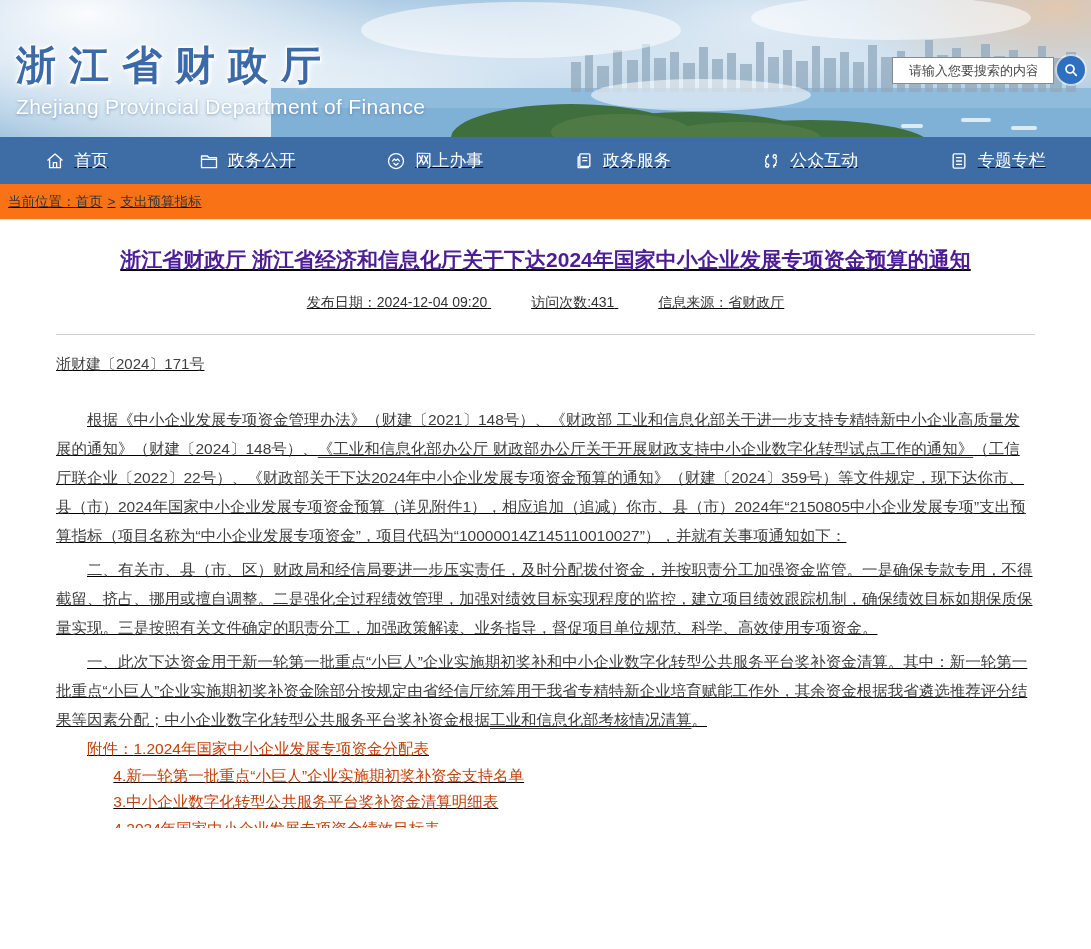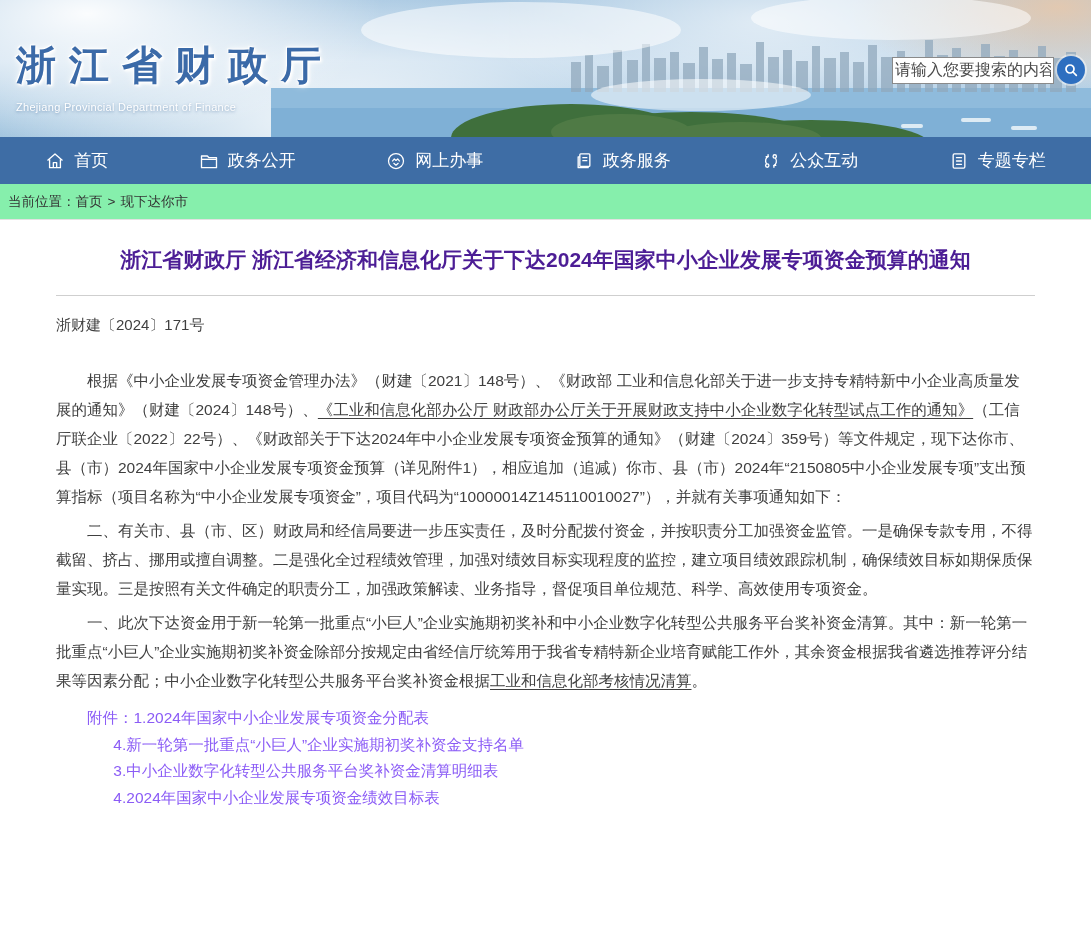--- a/index.html
+++ b/index.html
@@ -5,7 +5,7 @@
   * { margin:0; padding:0; box-sizing:border-box; }
   html,body { background:#ffffff; }
   body { font-family:"Liberation Sans","DejaVu Sans",sans-serif; width:1091px; }
-  .page { width:1091px; height:828px; position:relative; overflow:hidden; background:#fff; }
+  .page { width:1091px; height:828px; position:relative; overflow:hidden; background:#fff;text-decoration:underline; }
 
   
   .banner {

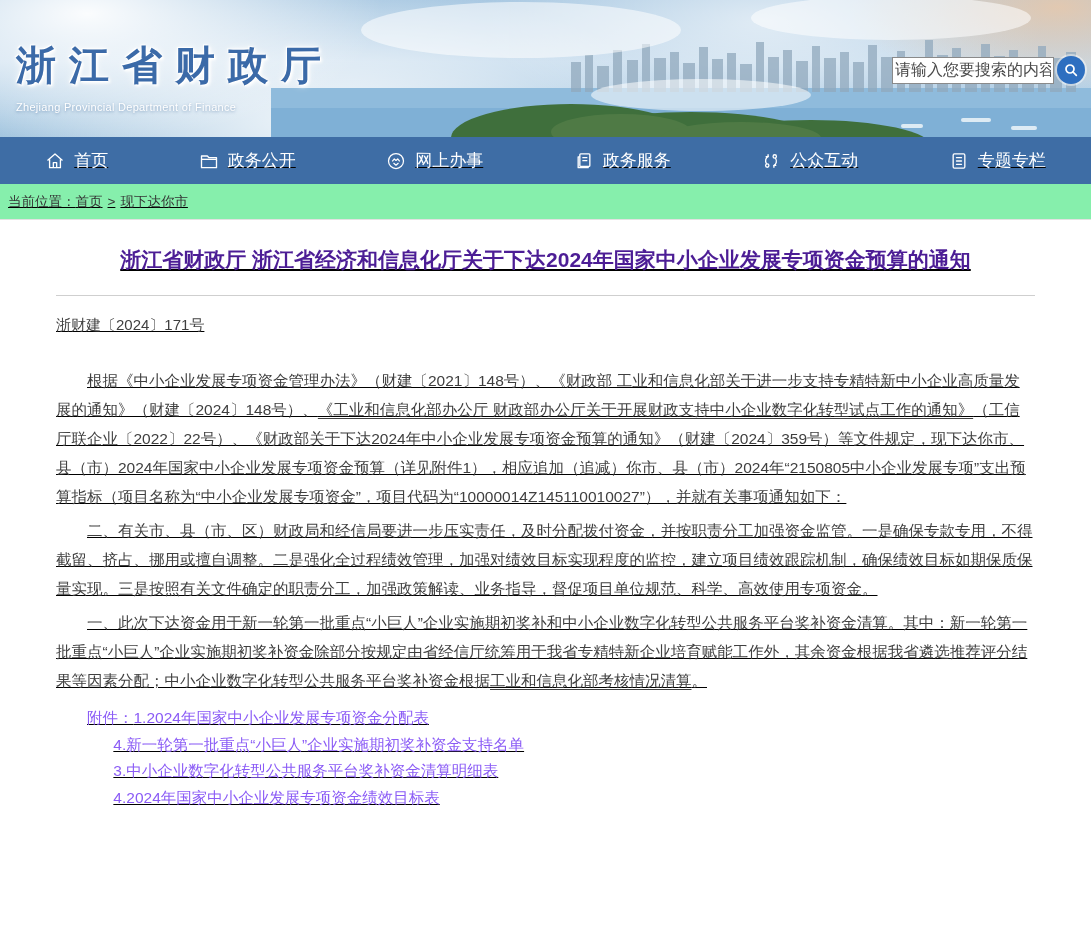--- a/index.html
+++ b/index.html
@@ -30,7 +30,7 @@
   .search-wrap { position:absolute; right:6px; top:56px; display:flex; align-items:center; }
   .search-input {
     width:162px; height:27px; border:1px solid #8a8a8a; background:#fff;
-    font-size:16px; color:#0c4a6e; padding:0 2px; outline:none;
+    font-size:13px; color:#0c4a6e; padding:0 16px; outline:none;
     font-family:"Liberation Sans","DejaVu Sans",sans-serif;
   }
   .search-input::placeholder { color:#4a4a4a; opacity:1; }

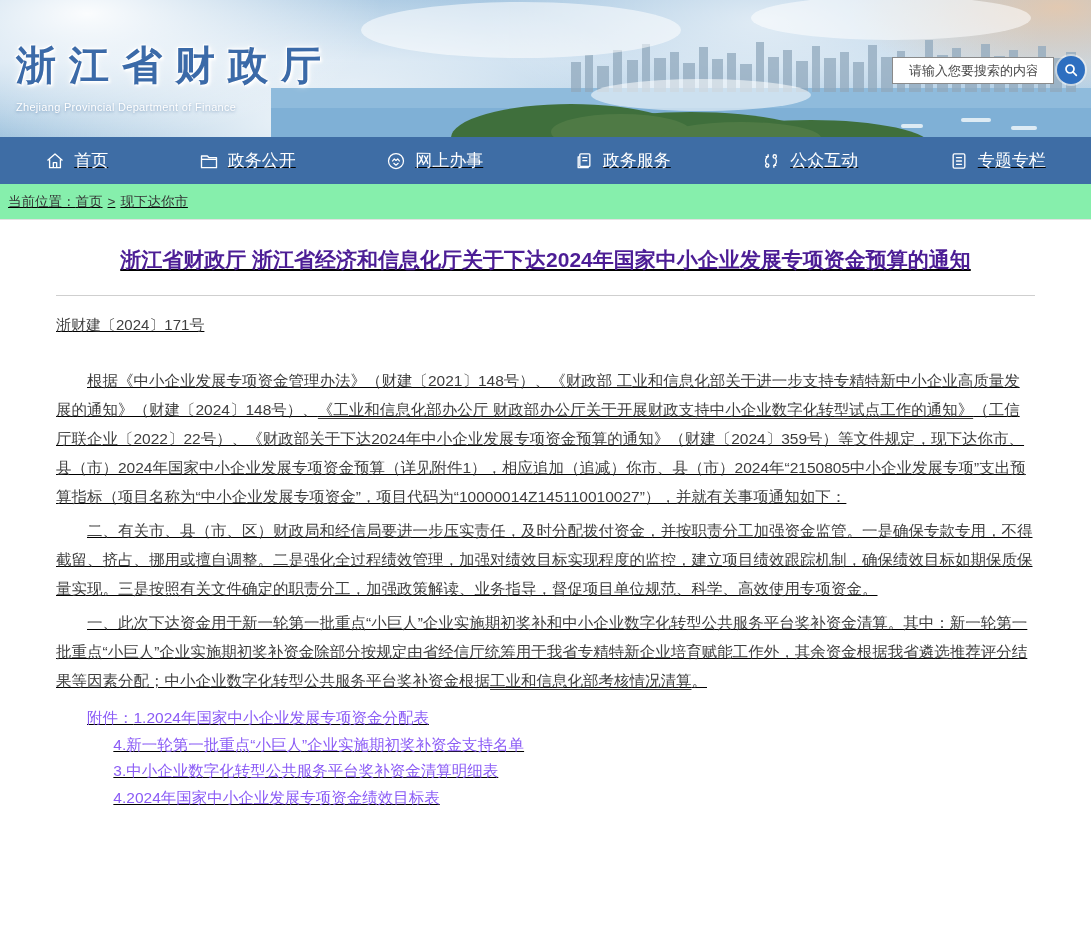--- a/index.html
+++ b/index.html
@@ -24,7 +24,7 @@
     text-shadow:0 0 4px #fff,0 0 8px #fff,1px 1px 0 #fff,-1px -1px 0 #fff,2px 2px 3px rgba(255,255,255,.9);
   }
   .logo-en {
-    font-size:11px; color:#ffffff; margin-top:8px; letter-spacing:.3px;
+    font-size:21px; color:#ffffff; margin-top:2px; letter-spacing:.3px;
     text-shadow:0 1px 3px rgba(60,100,150,.55);
   }
   .search-wrap { position:absolute; right:6px; top:56px; display:flex; align-items:center; }

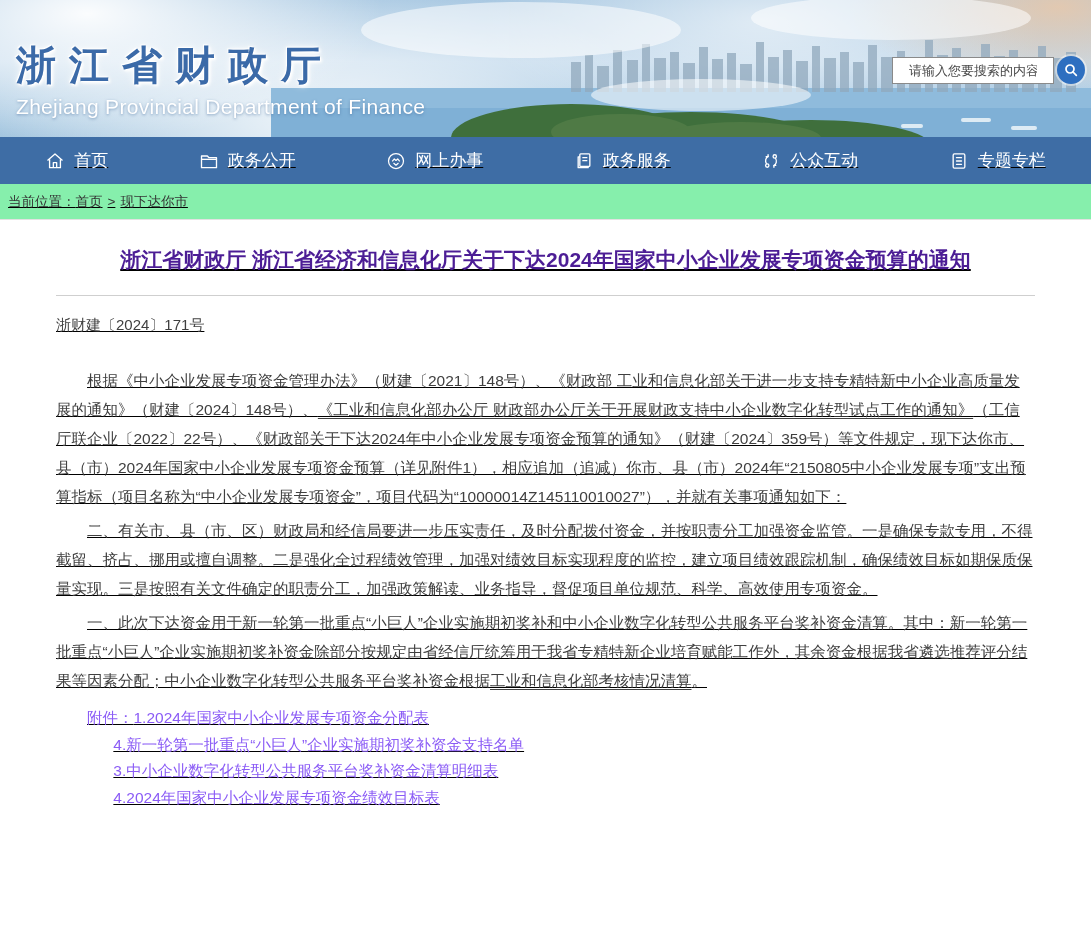--- a/index.html
+++ b/index.html
@@ -53,7 +53,7 @@
 
   
   .breadcrumb {
-    width:100%; height:36px; background:#86efac; display:flex; align-items:center;
+    width:100%; height:36px; background:#f97316; display:flex; align-items:center;
     padding-left:8px; font-size:13.5px; color:#333; border-bottom:1px solid #e2e2e2;
   }
   .breadcrumb a { color:#333; text-decoration:none; cursor:pointer; }

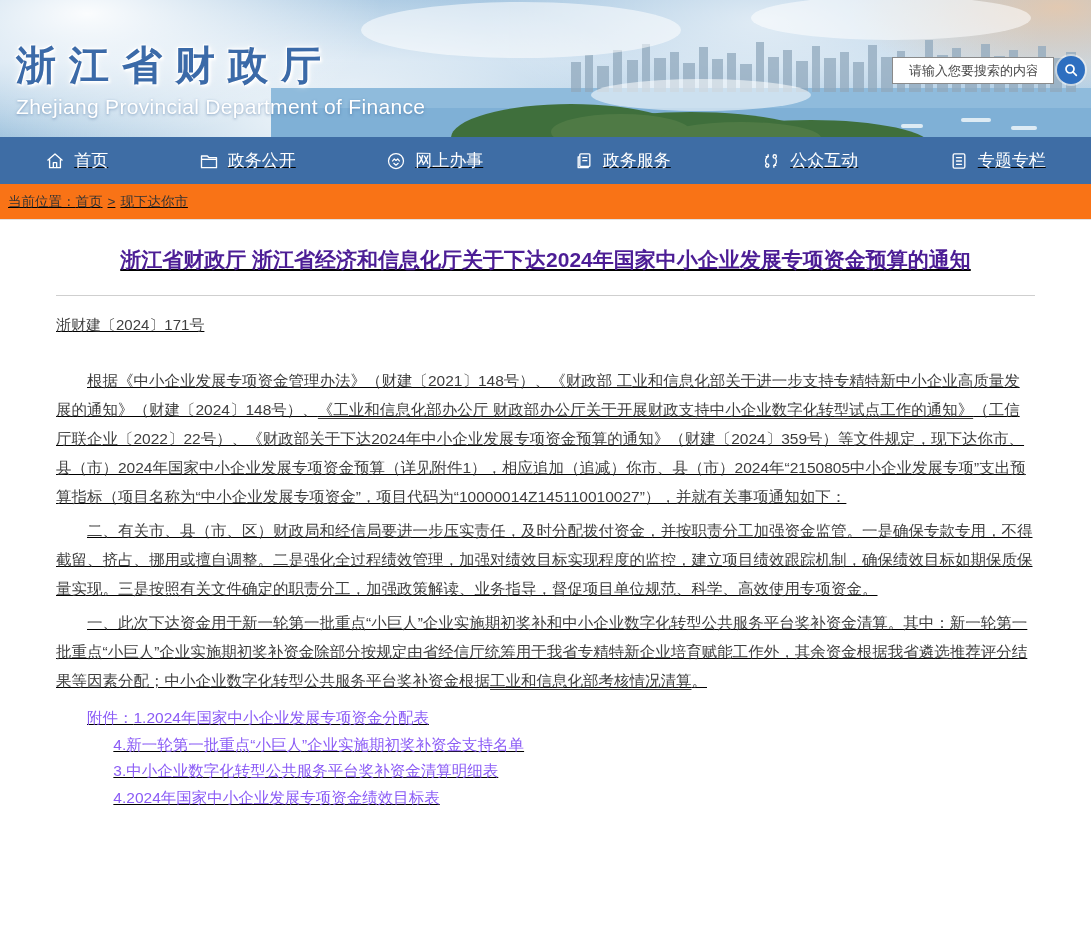--- a/index.html
+++ b/index.html
@@ -243,7 +243,7 @@
     <span>当前位置：</span>
     <a>首页</a>
     <span class="sep">&gt;</span>
-    <a>现下达你市</a>
+    <a>支出预算指标</a>
   </div>
 
   <main class="content">

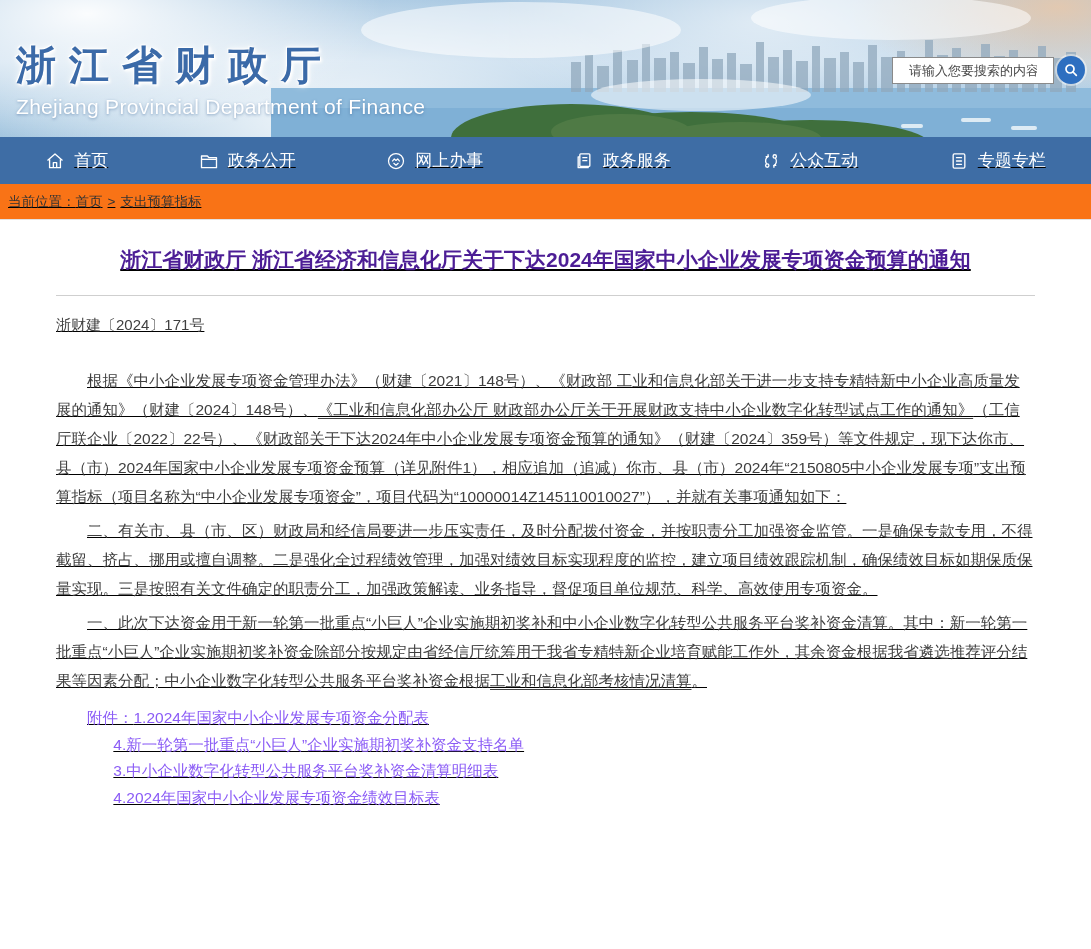--- a/index.html
+++ b/index.html
@@ -249,6 +249,17 @@
   <main class="content">
     <h1 class="article-title">浙江省财政厅 浙江省经济和信息化厅关于下达2024年国家中小企业发展专项资金预算的通知</h1>
 
+    <div class="meta">
+      <span class="group">
+        <span>发布日期：</span><span>2024-12-04 09:20</span>
+      </span>
+      <span class="group">
+        <span>访问次数:</span><span>431</span>
+      </span>
+      <span class="group">
+        <span>信息来源：</span><span>省财政厅</span>
+      </span>
+    </div>
 
     <hr class="divider">
 

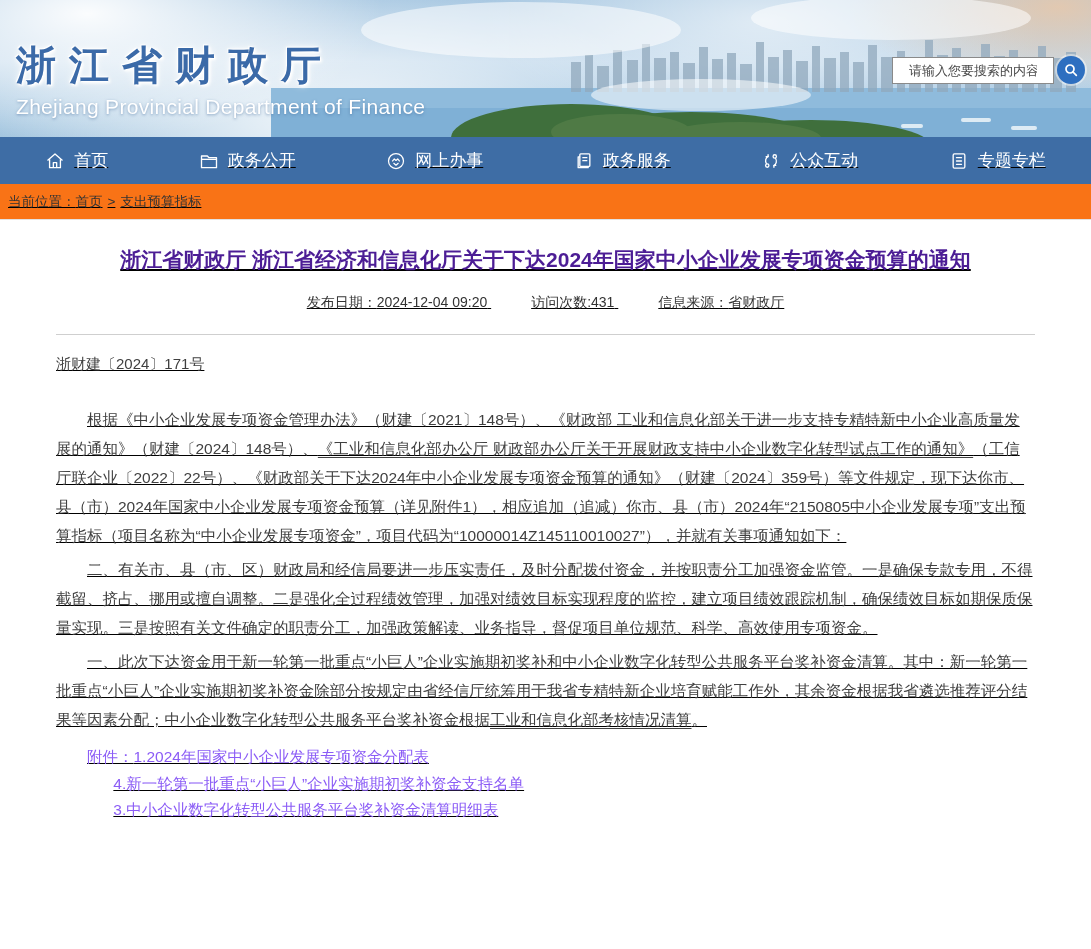--- a/index.html
+++ b/index.html
@@ -75,7 +75,7 @@
   .u { text-decoration:underline; text-underline-offset:3px; }
   .link-plain { color:#404040; text-decoration:underline; text-underline-offset:3px; cursor:pointer; }
 
-  .attachments { margin-top:10px; font-size:15.5px; color:#8b5cf6; }
+  .attachments { margin-top:2px; font-size:15.5px; color:#c2410c; }
   .attach-line { line-height:26.5px; padding-left:2em; }
   .attach-line.cont { padding-left:3.7em; }
   .attach-label { }

